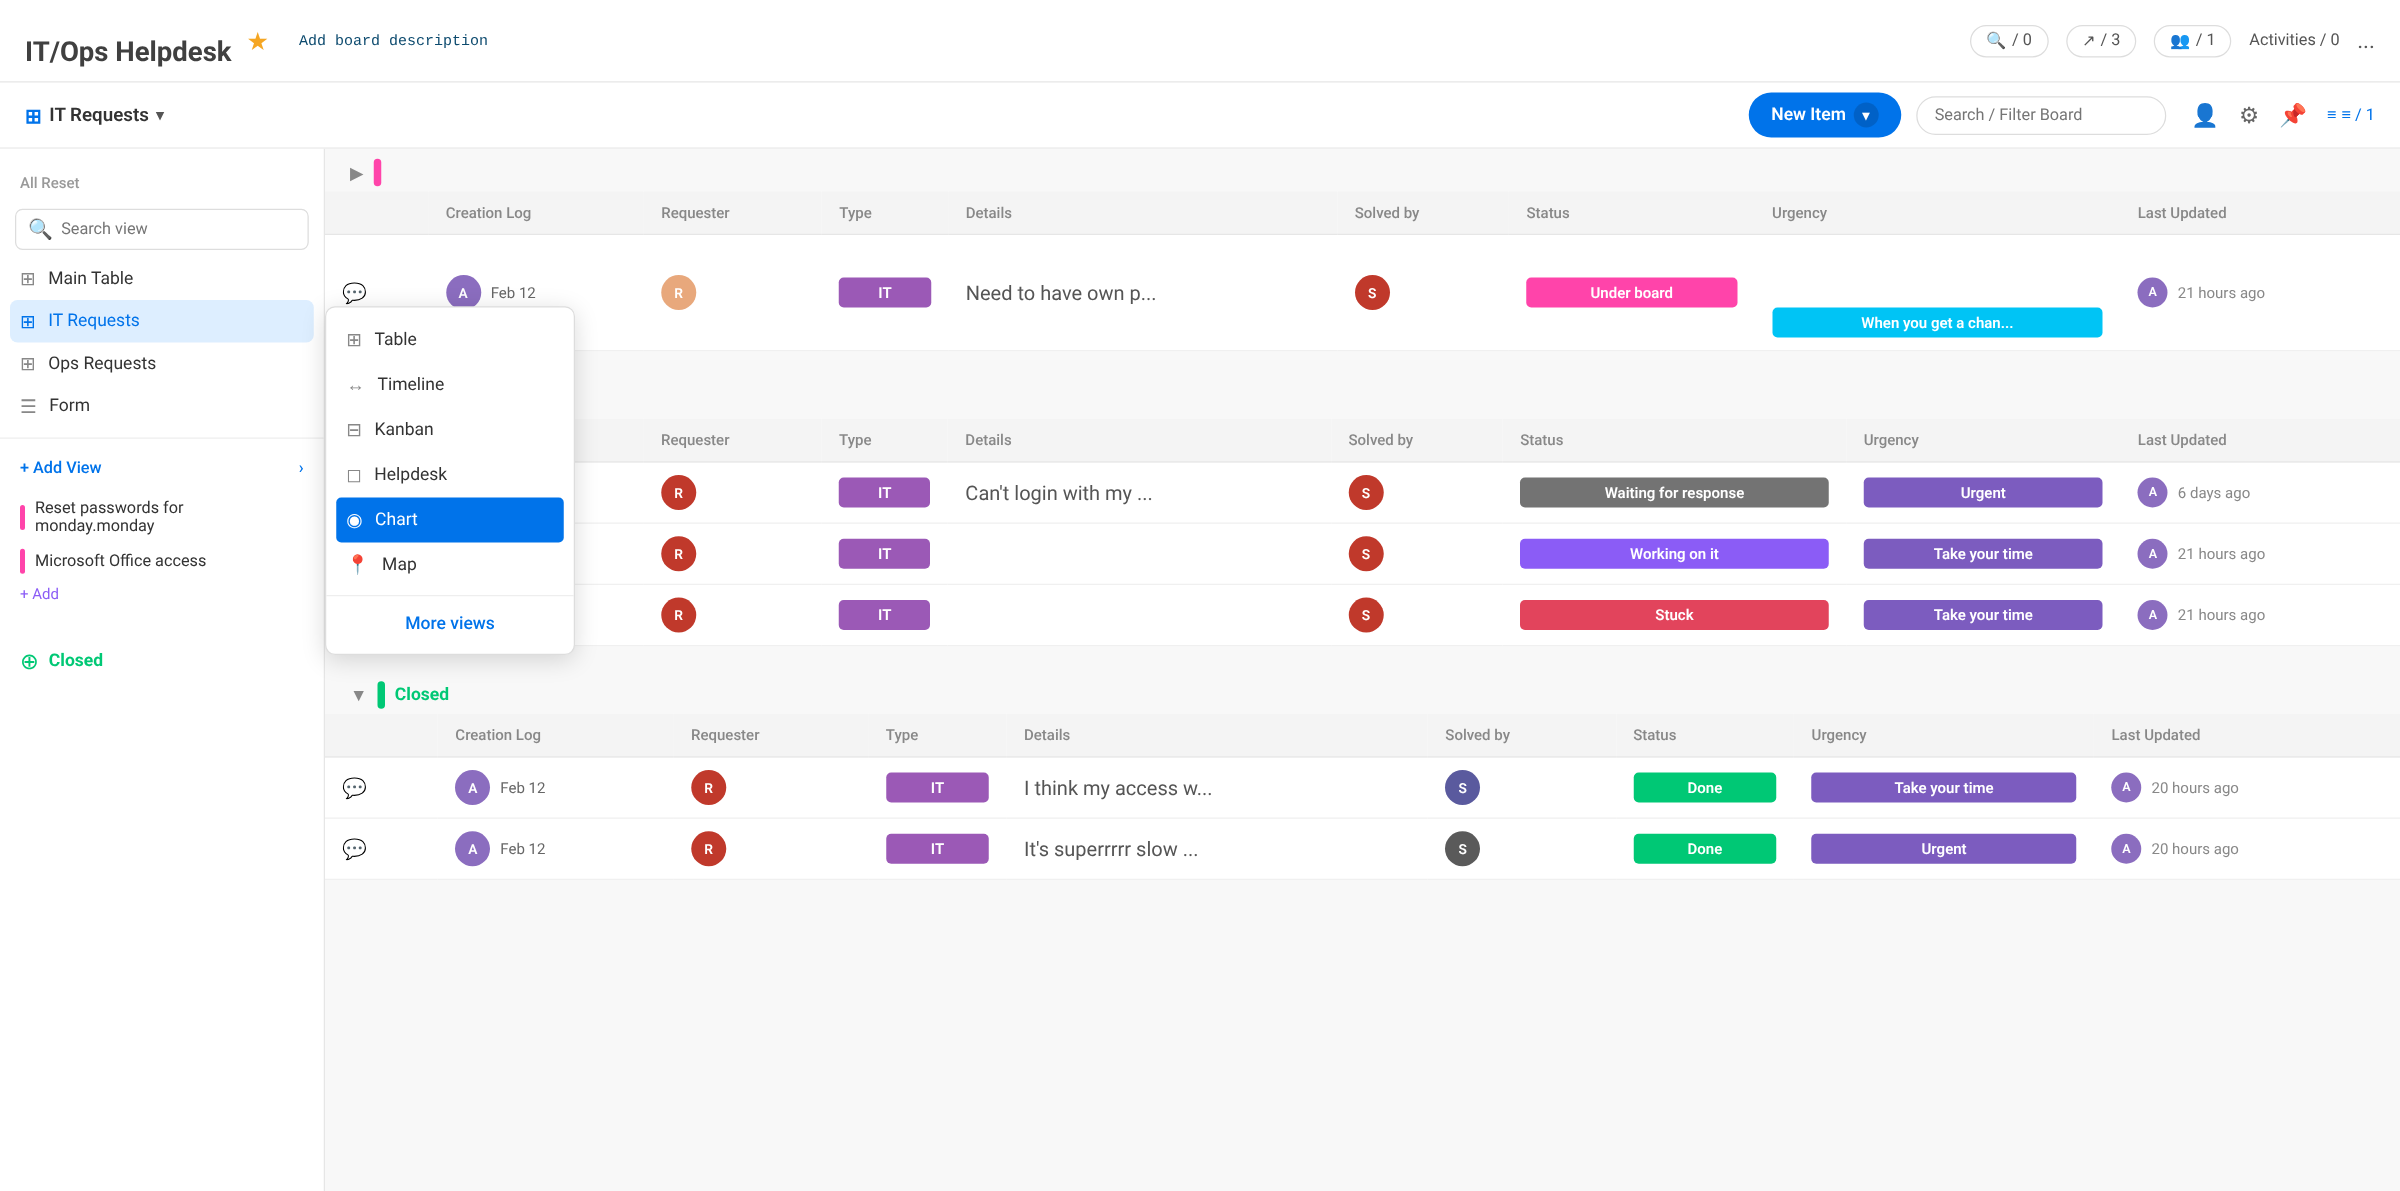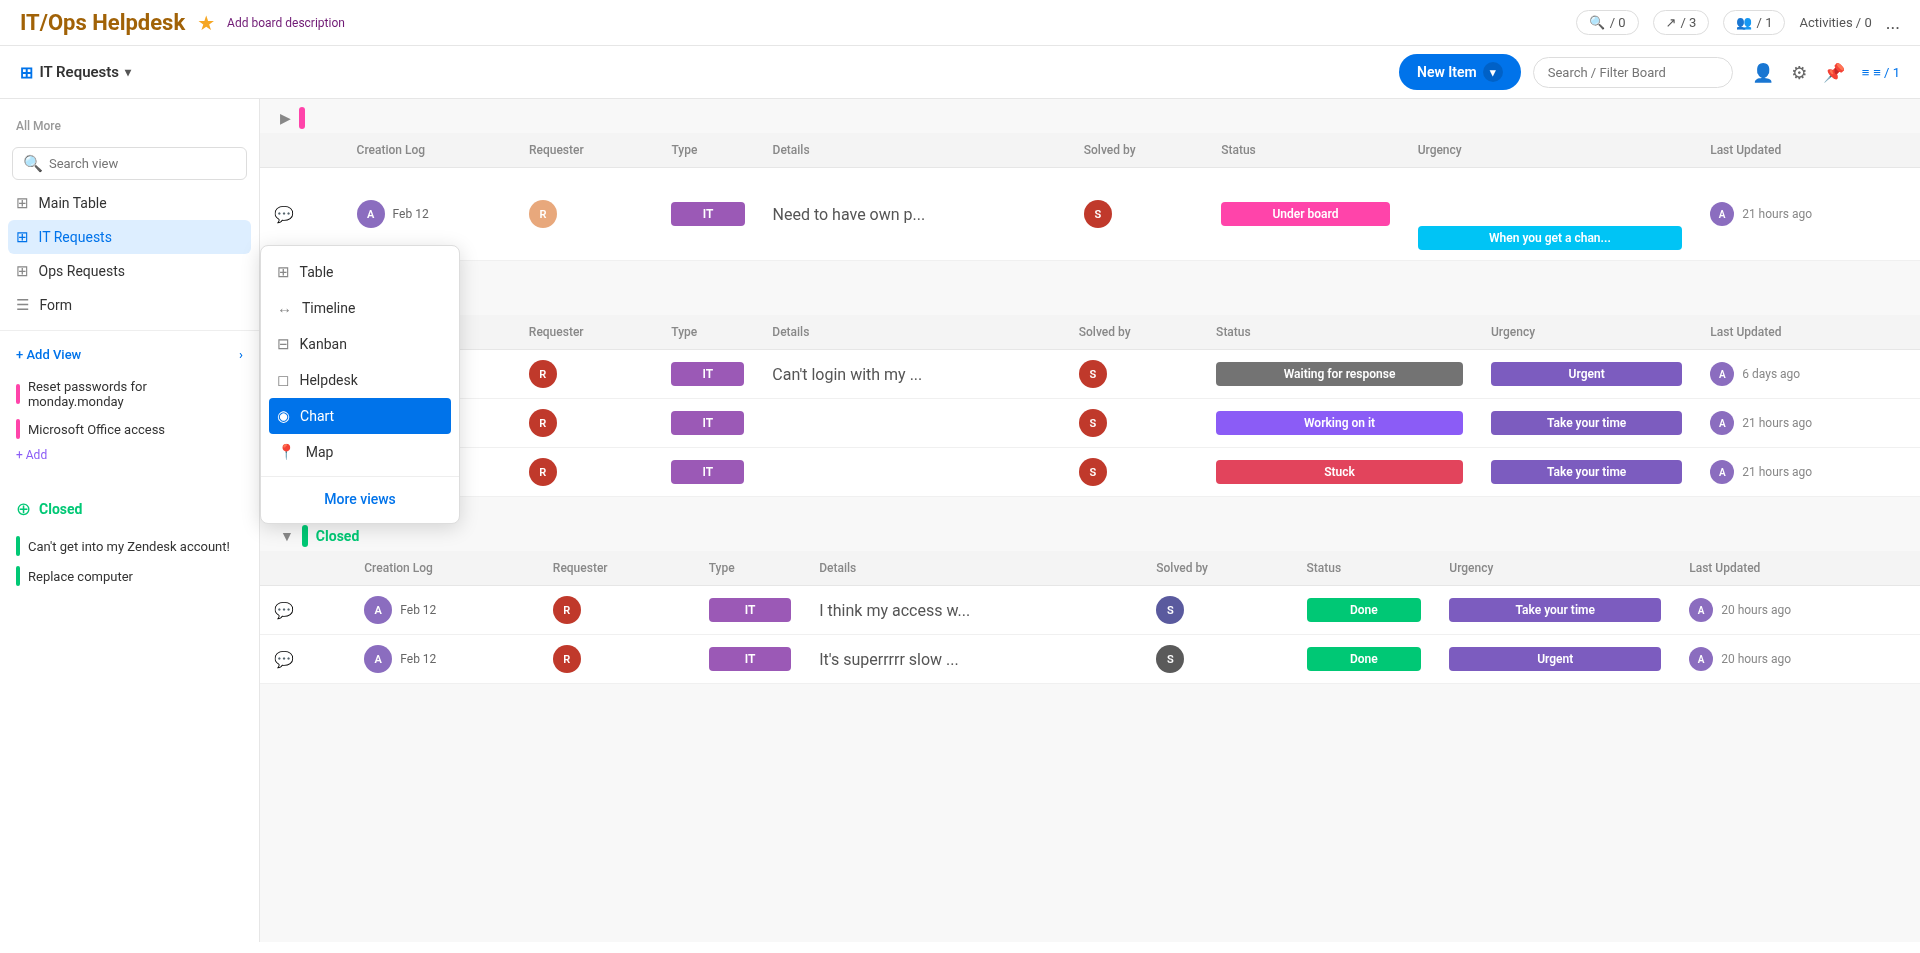--- a/index.html
+++ b/index.html
@@ -7,7 +7,7 @@
 
     
     .header { display: flex; align-items: center; padding: 10px 20px; border-bottom: 1px solid #e6e6e6; gap: 12px; }
-    .header-title { font-size: 22px; font-weight: 700; color: #a16207; }
+    .header-title { font-size: 22px; font-weight: 700; color: #404040; margin-top: 20px; }
     .star-icon { color: #f5a623; font-size: 20px; }
     .header-subtitle { font-size: 12px; color: #701a75; margin-left: 0; }
     .header-right { margin-left: auto; display: flex; align-items: center; gap: 14px; }

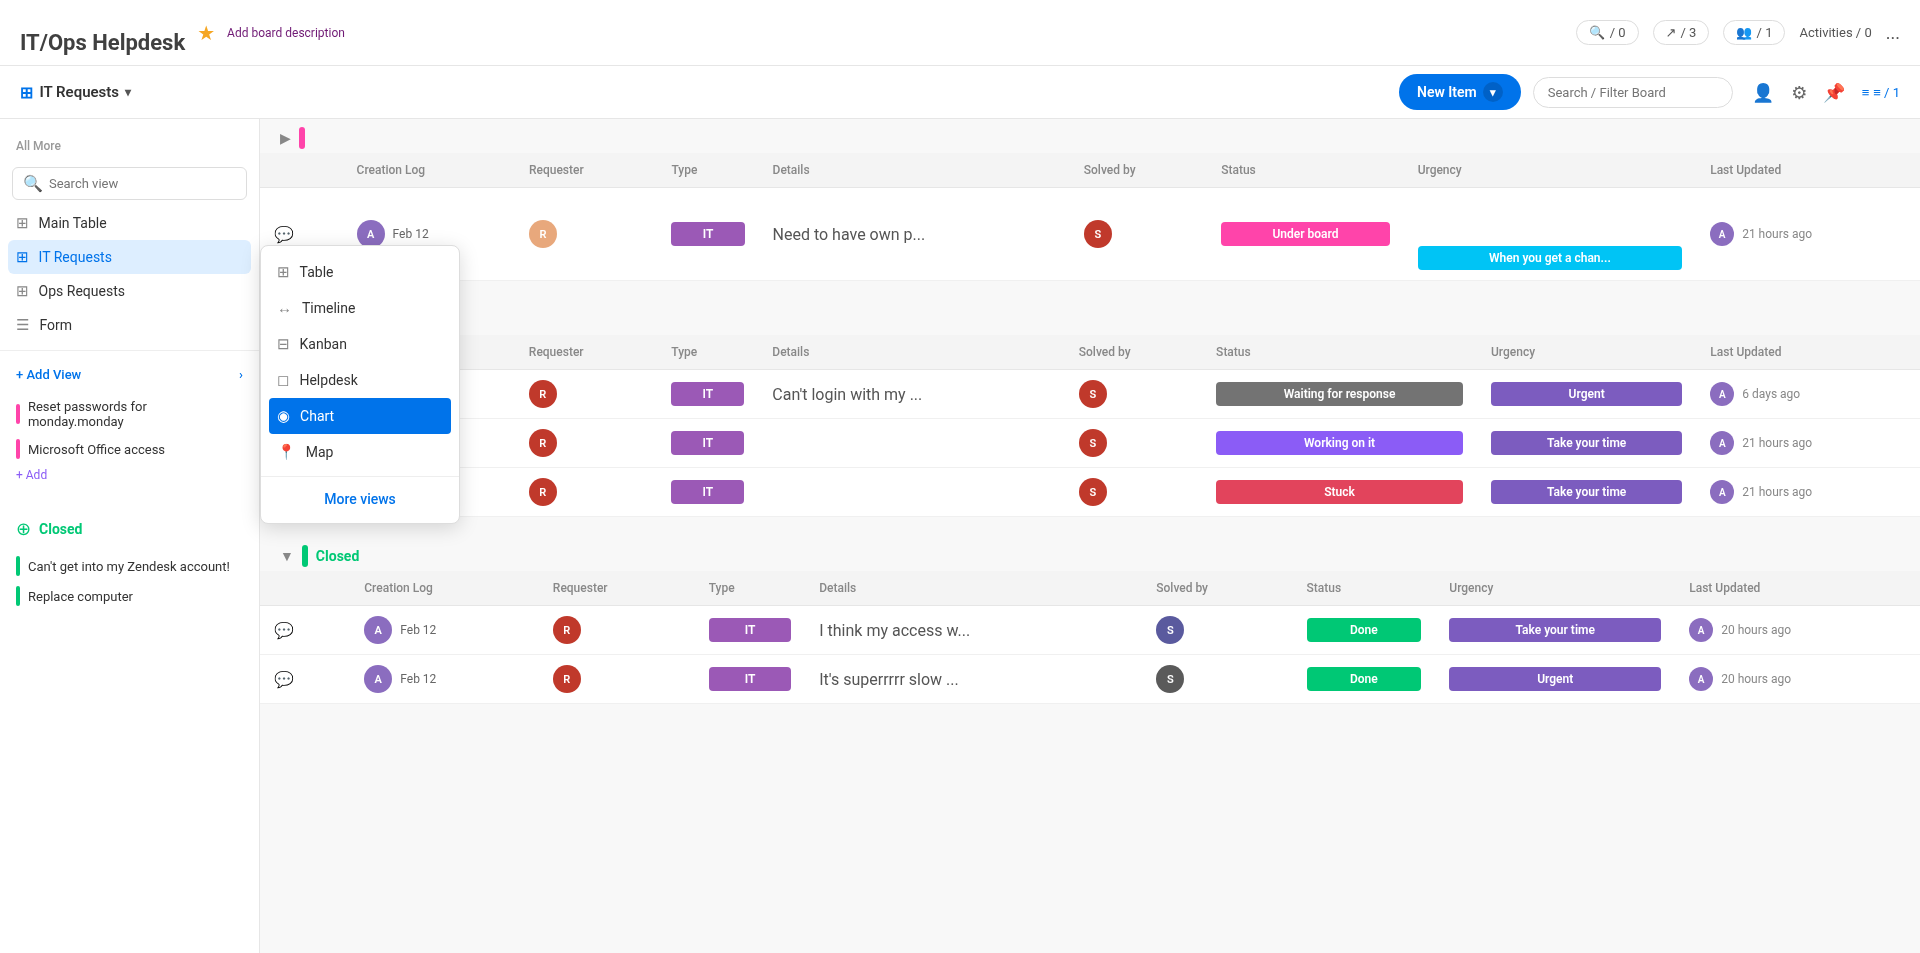--- a/index.html
+++ b/index.html
@@ -9,7 +9,7 @@
     .header { display: flex; align-items: center; padding: 10px 20px; border-bottom: 1px solid #e6e6e6; gap: 12px; }
     .header-title { font-size: 22px; font-weight: 700; color: #404040; margin-top: 20px; }
     .star-icon { color: #f5a623; font-size: 20px; }
-    .header-subtitle { font-size: 12px; color: #701a75; margin-left: 0; }
+    .header-subtitle { font-size: 12px; color: #0c4a6e; margin-left: 12px; font-family: Liberation Mono, monospace; }
     .header-right { margin-left: auto; display: flex; align-items: center; gap: 14px; }
     .header-icon-btn { display: flex; align-items: center; gap: 4px; font-size: 13px; color: #555; cursor: pointer; border: 1px solid #ddd; border-radius: 20px; padding: 4px 12px; }
     .activities-btn { font-size: 13px; color: #555; cursor: pointer; }

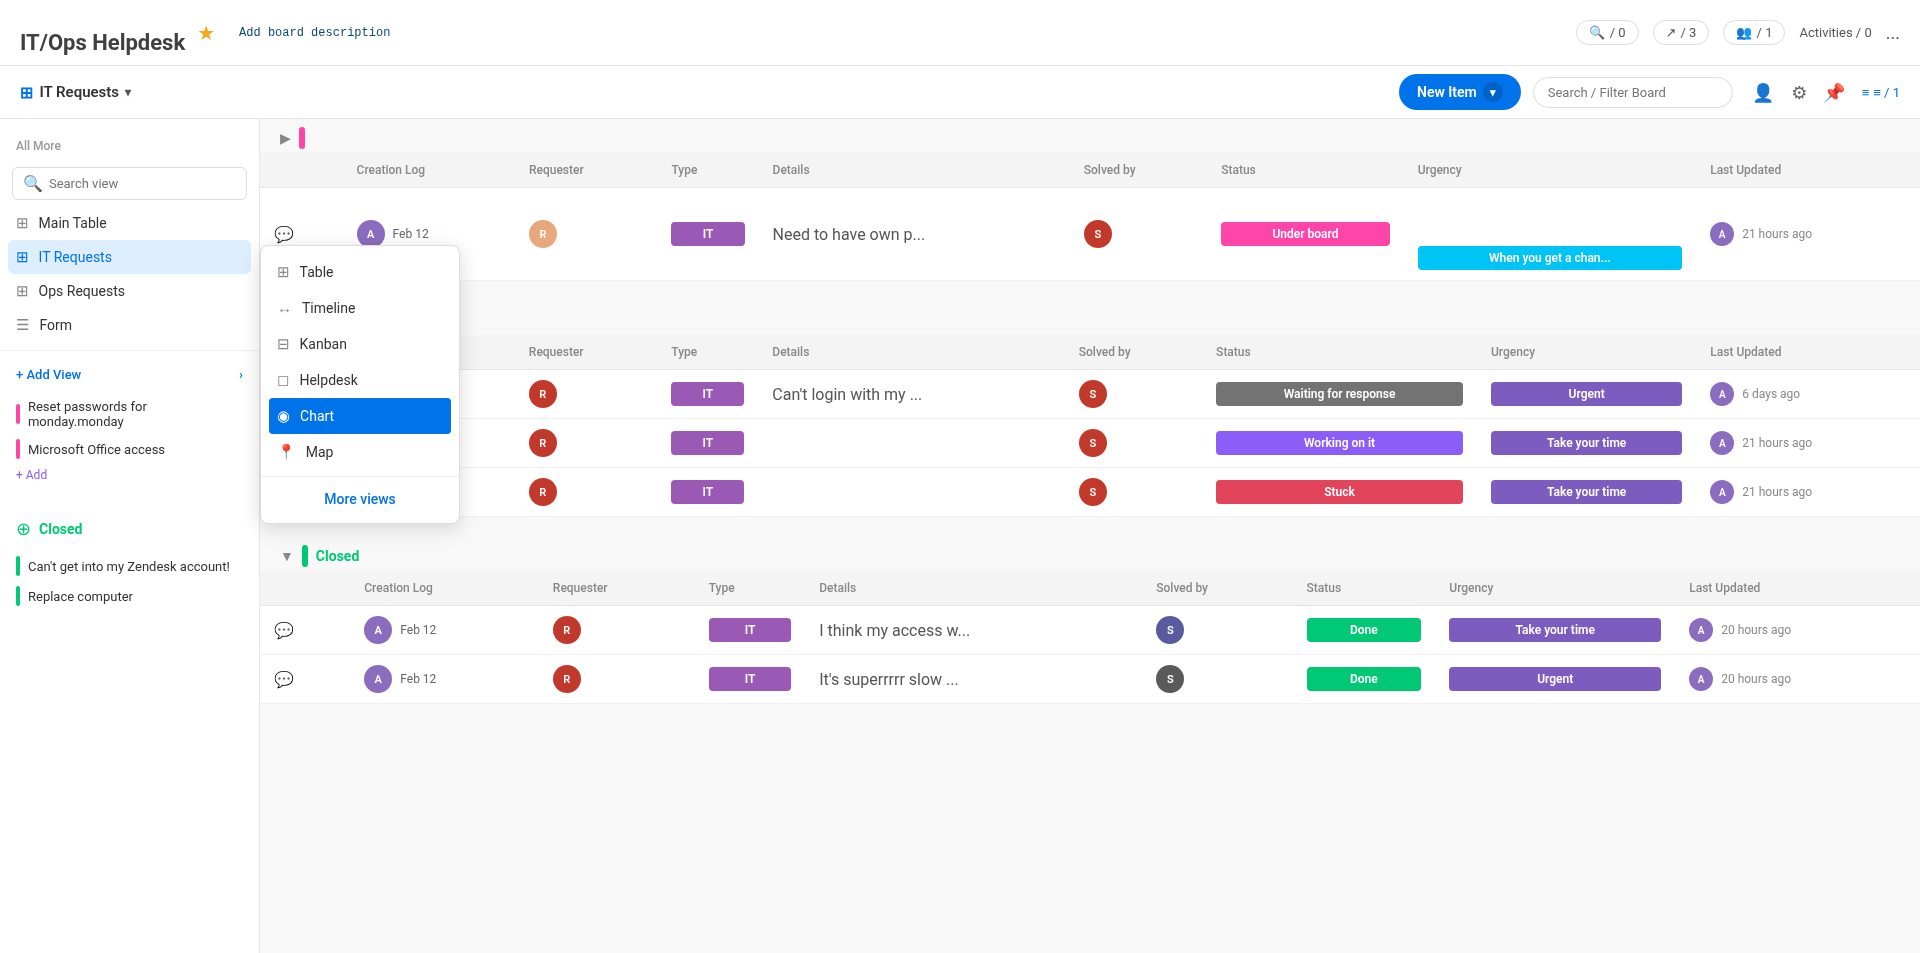--- a/index.html
+++ b/index.html
@@ -146,7 +146,7 @@
 
   <div class="sidebar">
     <div class="sidebar-inner">
-      <div class="sidebar-section-title">All More</div>
+      <div class="sidebar-section-title">All Reset</div>
       <div class="sidebar-search">
         <span>🔍</span>
         <input type="text" placeholder="Search view" style="">

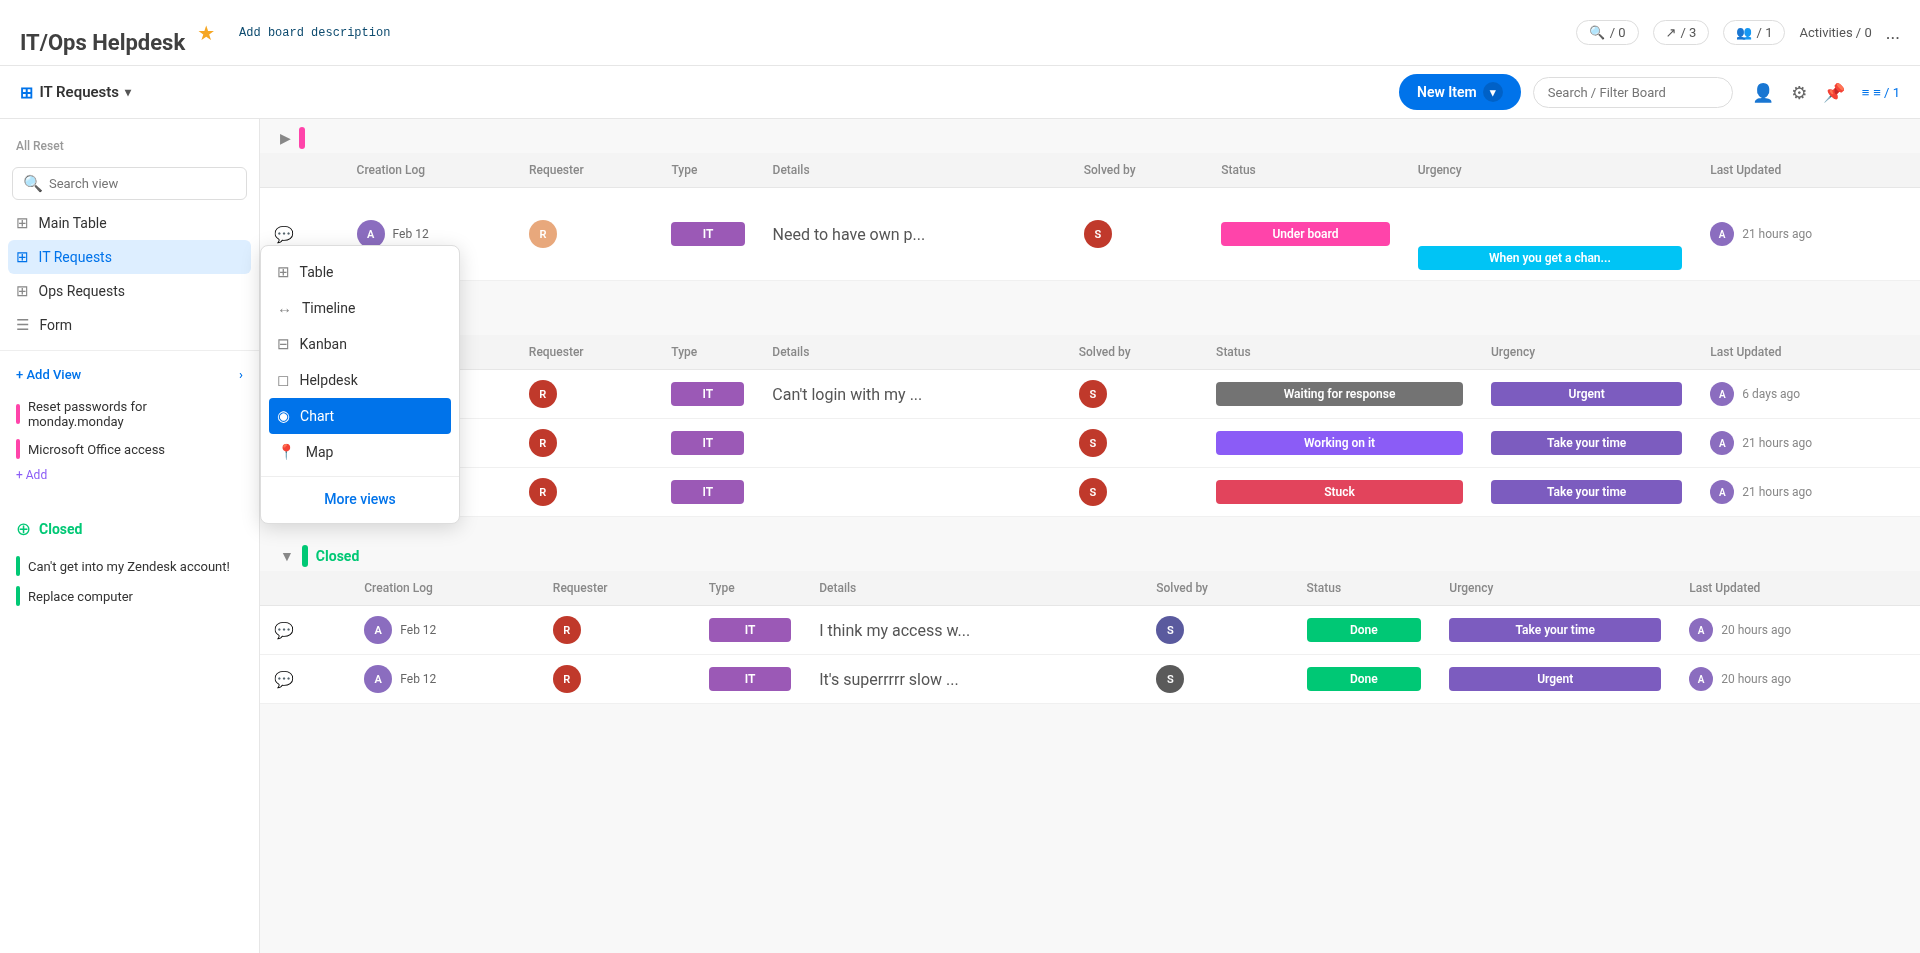--- a/index.html
+++ b/index.html
@@ -195,16 +195,6 @@
         <span style="color:#00c875;font-weight:700;font-size:14px;">Closed</span>
       </div>
 
-      <div class="group-items">
-        <div class="group-item-row">
-          <div class="group-item-dot dot-green"></div>
-          <span>Can't get into my Zendesk account!</span>
-        </div>
-        <div class="group-item-row">
-          <div class="group-item-dot dot-green"></div>
-          <span>Replace computer</span>
-        </div>
-      </div>
     </div>
   </div>
 

